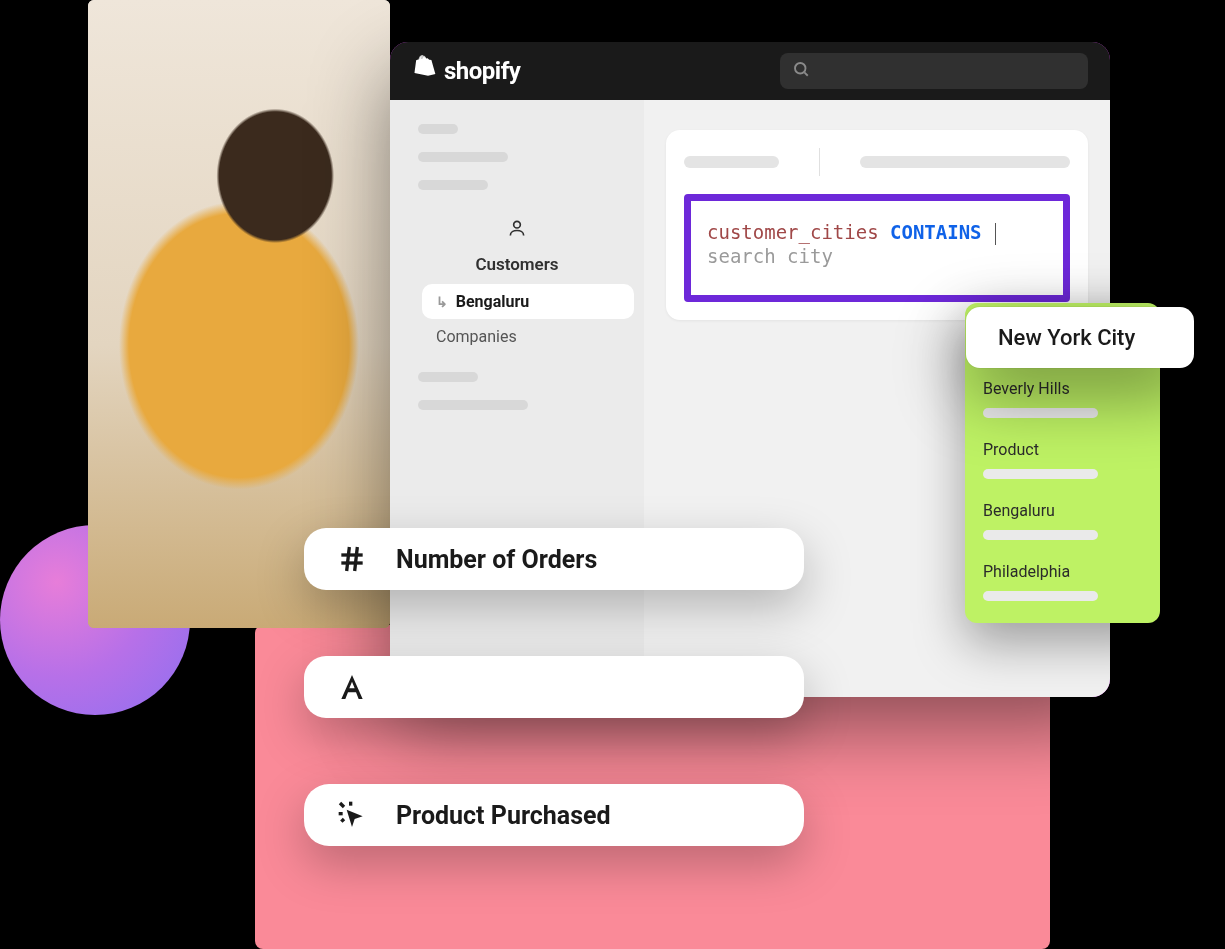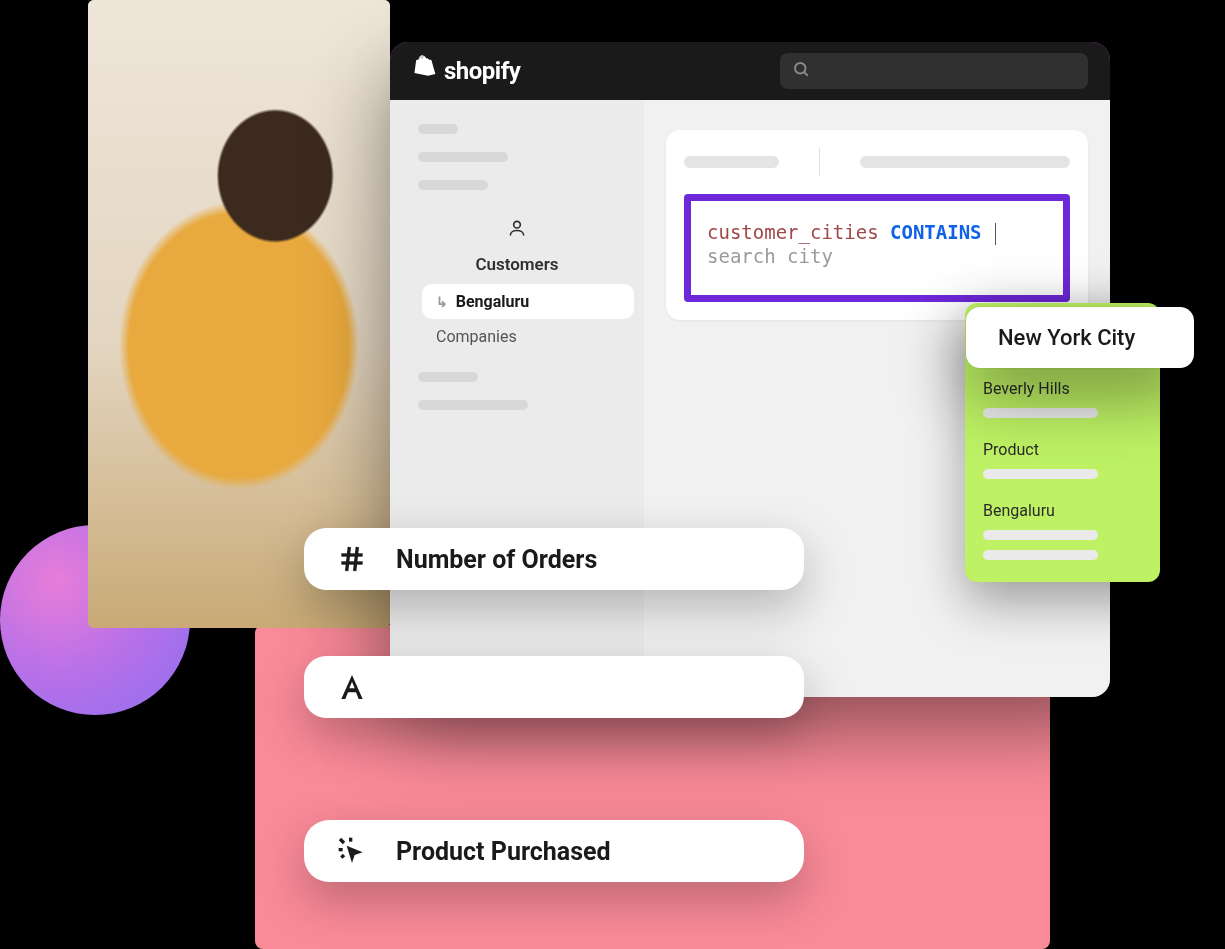--- a/index.html
+++ b/index.html
@@ -380,6 +380,9 @@
     <span>Bengaluru</span>
   </div>
   <div class="dd-sub"></div>
+  <div class="dd-item">
+    <span>Philadelphia</span>
+  </div>
   <div class="dd-sub"></div>
 </div>
 <div class="dropdown-highlight">

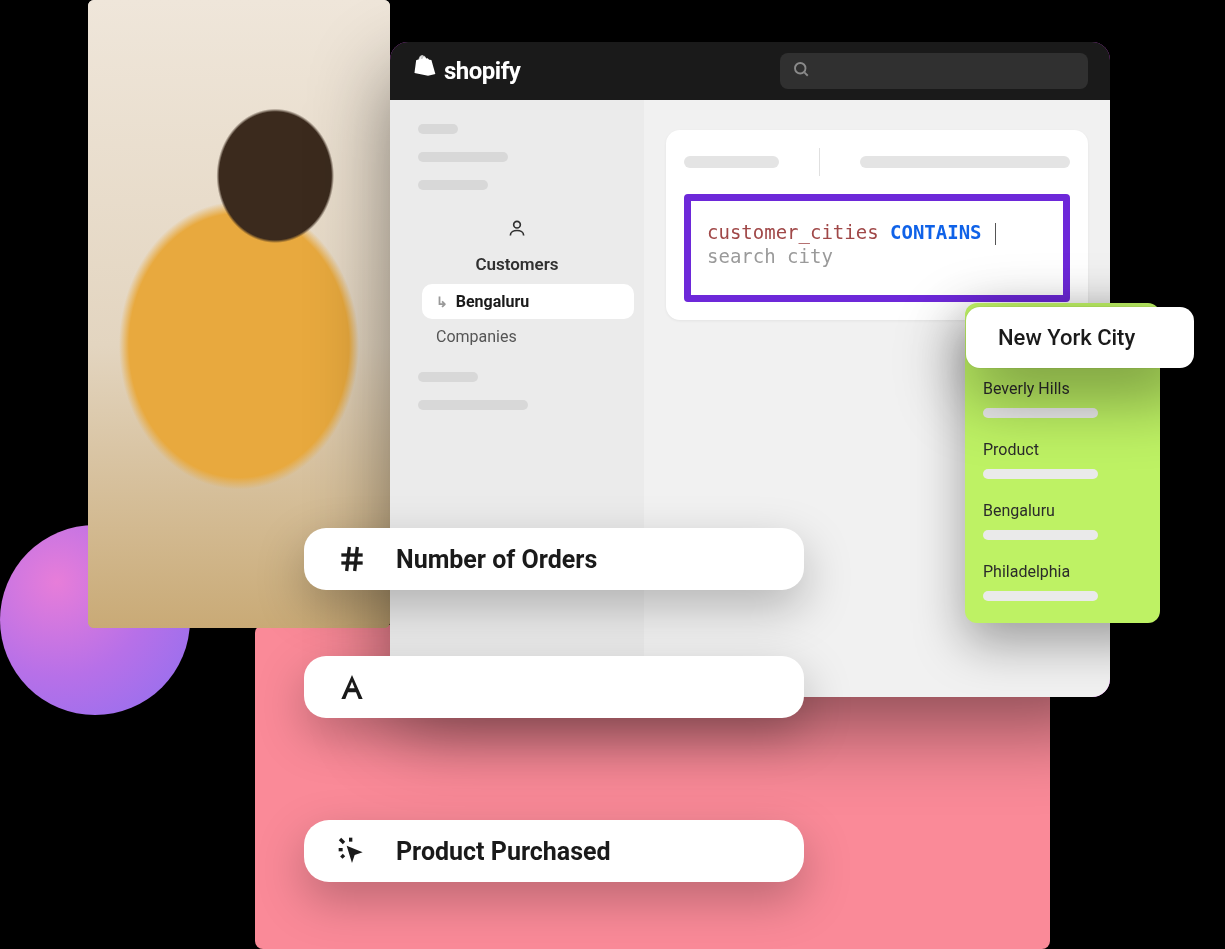--- a/index.html
+++ b/index.html
@@ -275,7 +275,7 @@
     }
     .criteria-1 { top: 528px; }
     .criteria-2 { top: 656px; }
-    .criteria-3 { top: 820px; border-radius: 25px; }
+    .criteria-3 { top: 784px; border-radius: 25px; }
     .criteria-icon {
       width: 36px;
       height: 36px;

